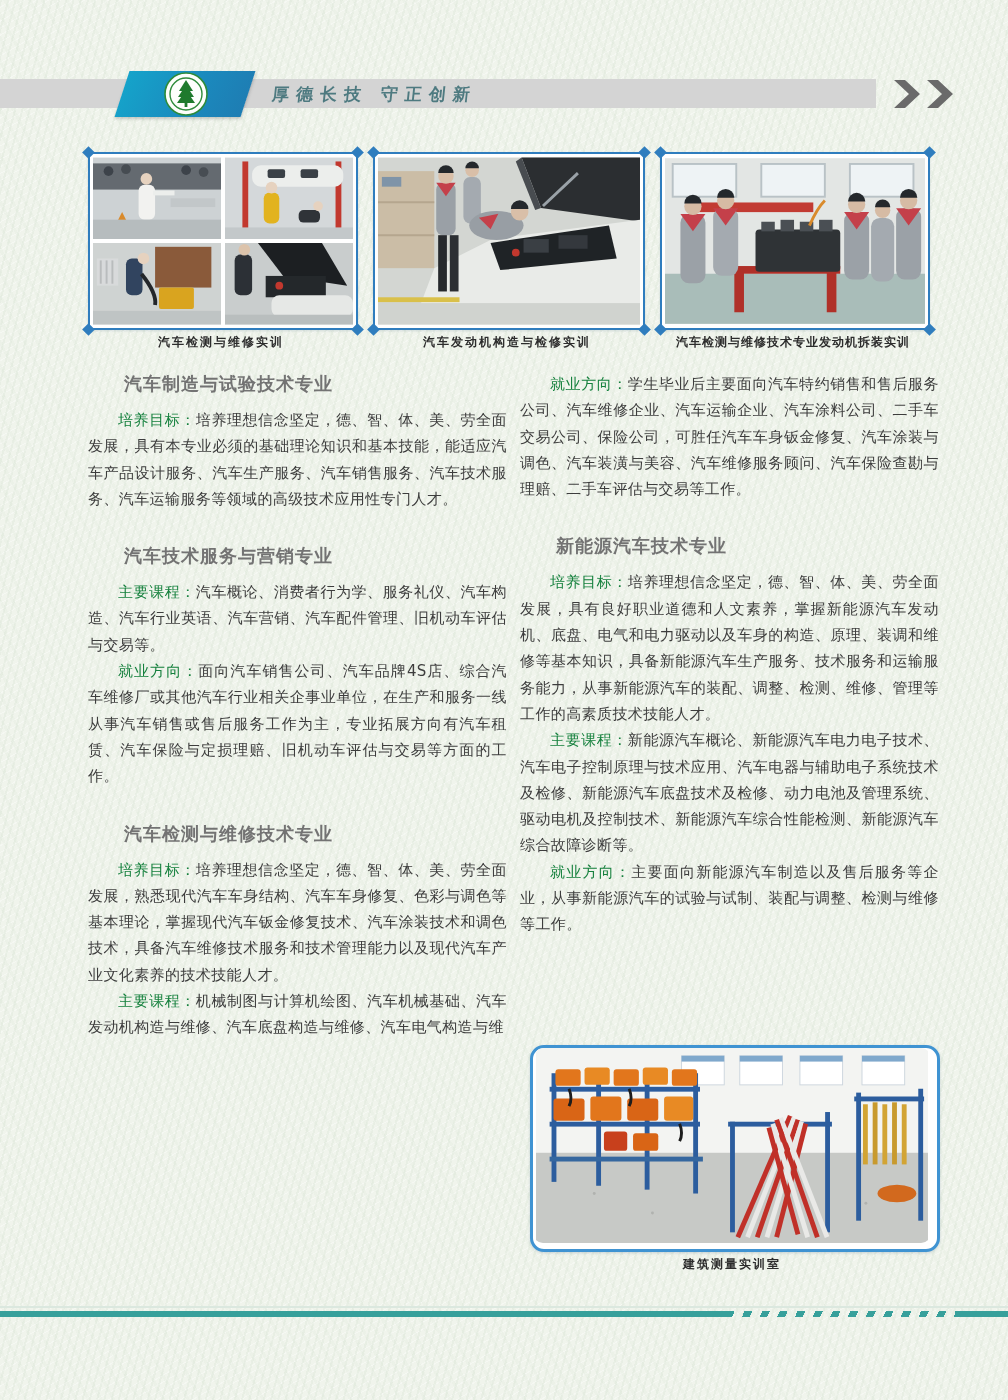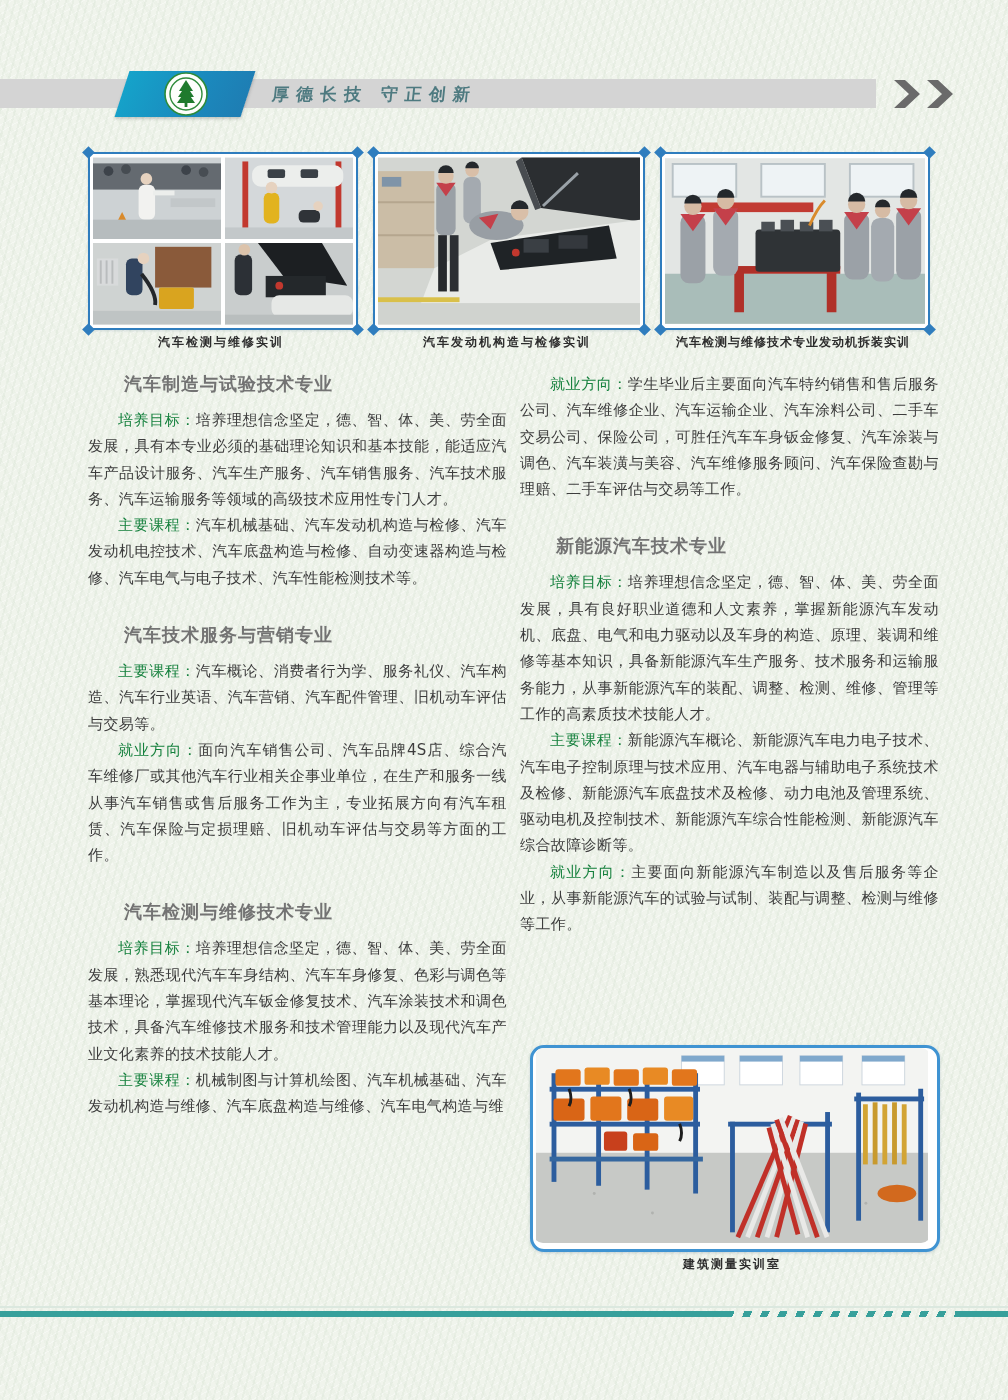--- a/index.html
+++ b/index.html
@@ -253,7 +253,6 @@
 <div class="col" id="col-left">
     <div class="sec-heading">汽车制造与试验技术专业</div>
     <p class="para"><span class="lbl">培养目标：</span><span>培养理想信念坚定，德、智、体、美、劳全面发展，具有本专业必须的基础理论知识和基本技能，能适应汽车产品设计服务、汽车生产服务、汽车销售服务、汽车技术服务、汽车运输服务等领域的高级技术应用性专门人才。</span></p>
-    <p class="para"><span class="lbl">主要课程：</span><span>汽车机械基础、汽车发动机构造与检修、汽车发动机电控技术、汽车底盘构造与检修、自动变速器构造与检修、汽车电气与电子技术、汽车性能检测技术等。</span></p>
     <div class="sec-heading">汽车技术服务与营销专业</div>
     <p class="para"><span class="lbl">主要课程：</span><span>汽车概论、消费者行为学、服务礼仪、汽车构造、汽车行业英语、汽车营销、汽车配件管理、旧机动车评估与交易等。</span></p>
     <p class="para"><span class="lbl">就业方向：</span><span>面向汽车销售公司、汽车品牌4S店、综合汽车维修厂或其他汽车行业相关企事业单位，在生产和服务一线从事汽车销售或售后服务工作为主，专业拓展方向有汽车租赁、汽车保险与定损理赔、旧机动车评估与交易等方面的工作。</span></p>

